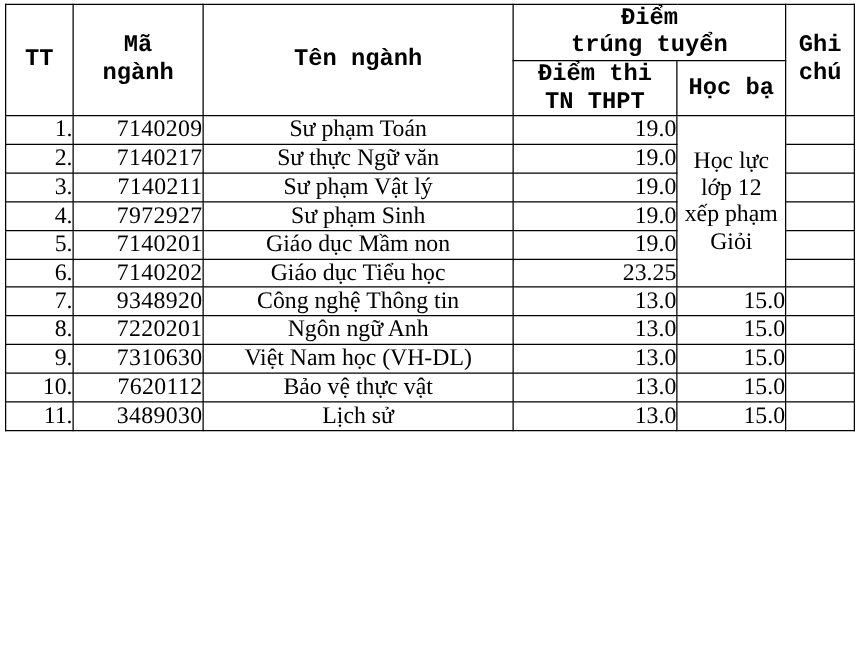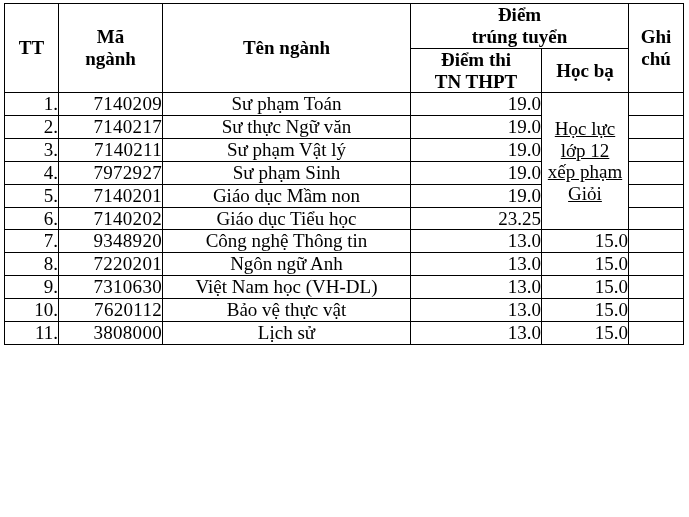--- a/index.html
+++ b/index.html
@@ -45,7 +45,7 @@
     font-weight: bold;
     text-align: center;
   }
-  .th-pad { padding: 6px 3px; }
+  .th-pad { padding: 6px 3px; font-family: Liberation Mono, monospace; }
   .hdr-diem { font-size: 19px; line-height: 1.2; }
   td.tt {
     text-align: right;

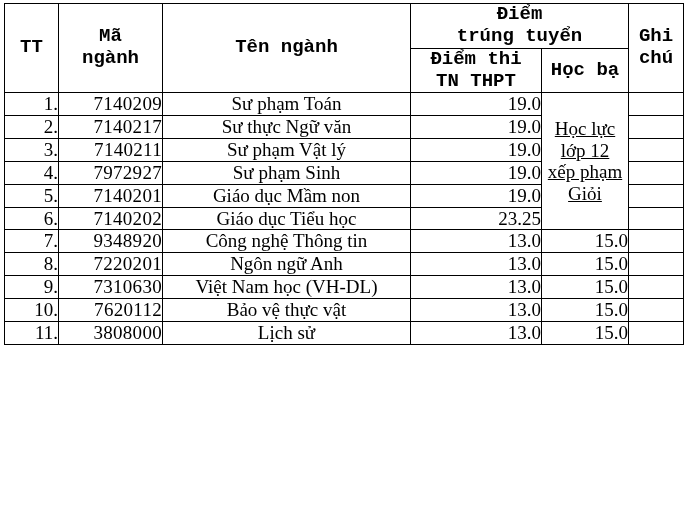--- a/index.html
+++ b/index.html
@@ -69,7 +69,6 @@
     vertical-align: middle;
     line-height: 1.32;
     padding: 0 4px;
-    text-decoration: underline;
   }
   td.blank { padding: 5px 0; }
 </style>

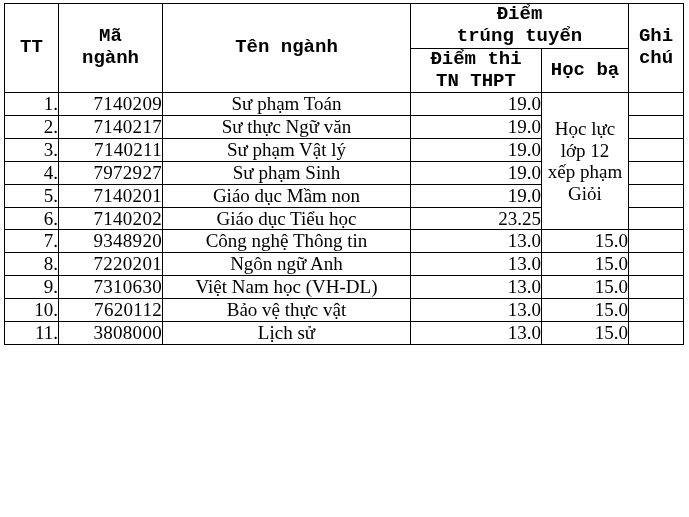--- a/index.html
+++ b/index.html
@@ -204,7 +204,7 @@
 
       <tr>
         <td class="tt">11.</td>
-        <td class="code">3808000</td>
+        <td class="code">3489030</td>
         <td class="name">Lịch sử</td>
         <td class="score">13.0</td>
         <td class="score">15.0</td>

